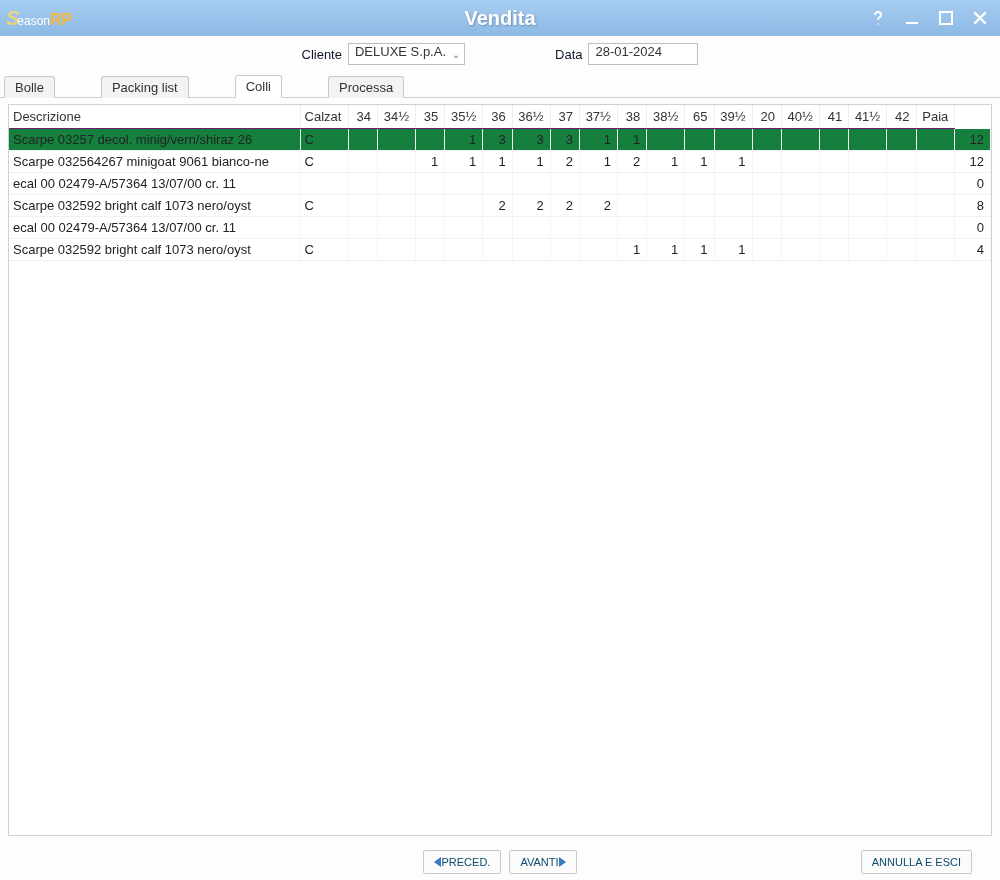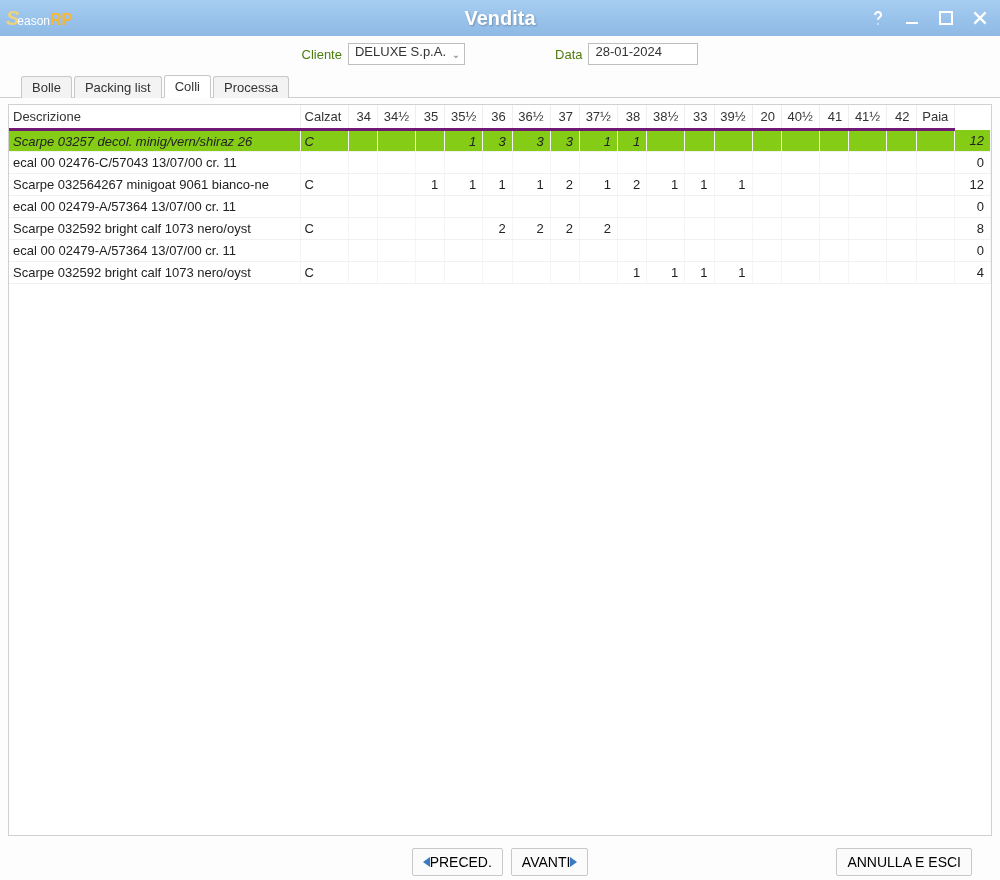--- a/index.html
+++ b/index.html
@@ -81,7 +81,7 @@
       background: #fdfdfd;
     }
     .header-row .field { display: flex; align-items: center; gap: 6px; }
-    .header-row label { color: #4d7c0f; }
+    .header-row label { color: #0f172a; }
     .combo, .textfield {
       border: 1px solid #bfbfbf;
       background: #fff;

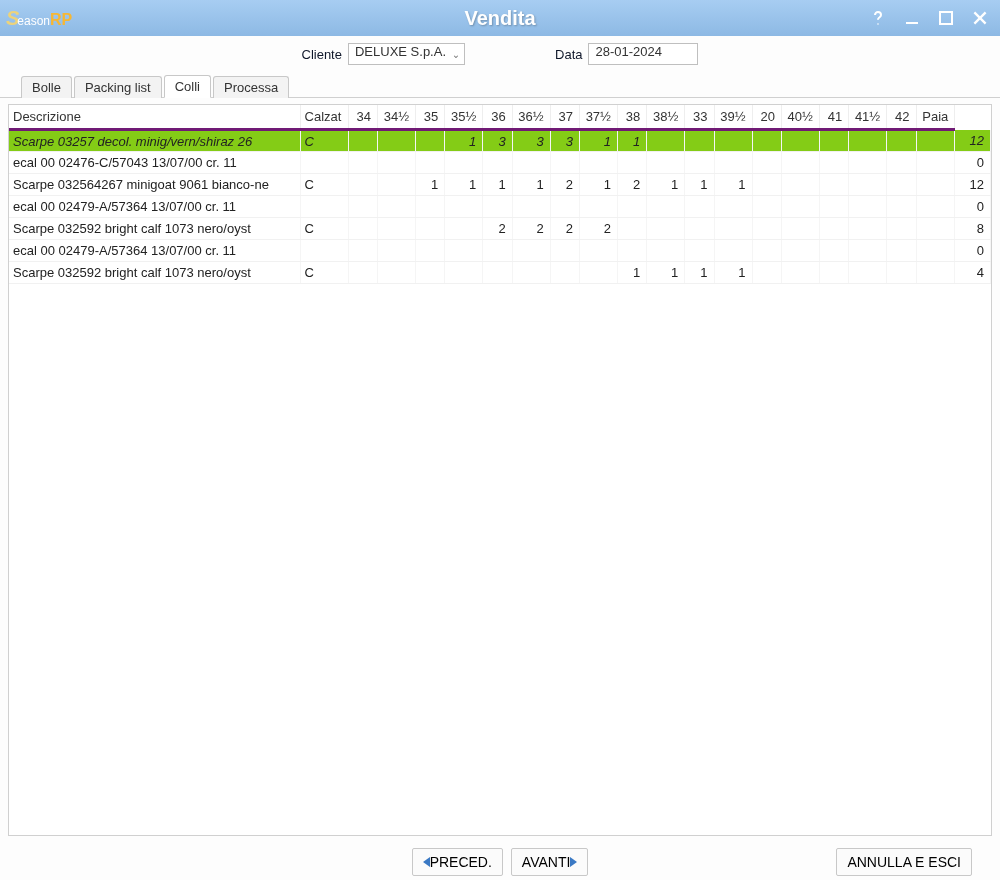--- a/index.html
+++ b/index.html
@@ -107,9 +107,10 @@
       display: flex;
       align-items: flex-end;
       height: 26px;
-      padding-left: 21px;
+      padding-left: 4px;
       border-bottom: 1px solid #d0d0d0;
       background: #fdfdfd;
+      gap: 44px;
     }
     .tab {
       border: 1px solid #c8c8c8;

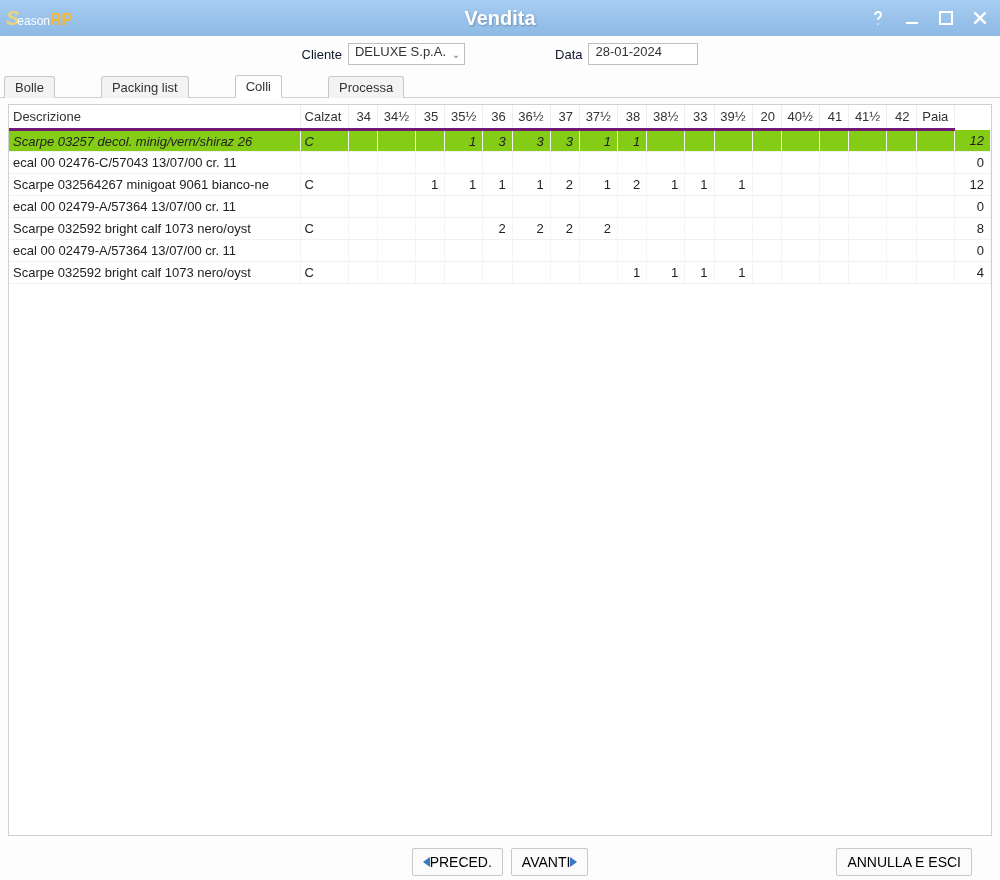--- a/index.html
+++ b/index.html
@@ -146,7 +146,7 @@
       background: #fff;
       font-weight: 400;
       padding: 4px 4px;
-      border-bottom: 3px solid #701a75;
+      border-bottom: 1px solid #701a75;
       border-right: 1px solid #eeeeee;
       white-space: nowrap;
       color: #333;

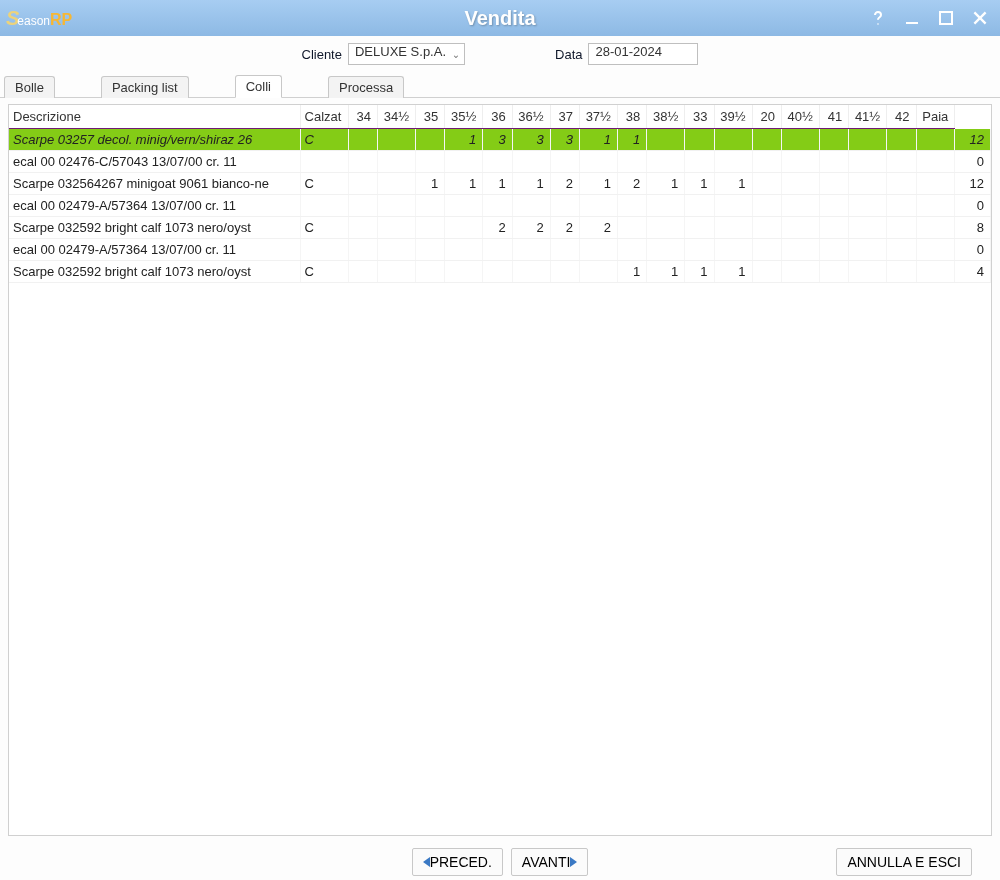--- a/index.html
+++ b/index.html
@@ -277,7 +277,7 @@
           <th class="col-size num">37½</th>
           <th class="col-size num">38</th>
           <th class="col-size num">38½</th>
-          <th class="col-size num">33</th>
+          <th class="col-size num">65</th>
           <th class="col-size num">39½</th>
           <th class="col-size num">20</th>
           <th class="col-size num">40½</th>

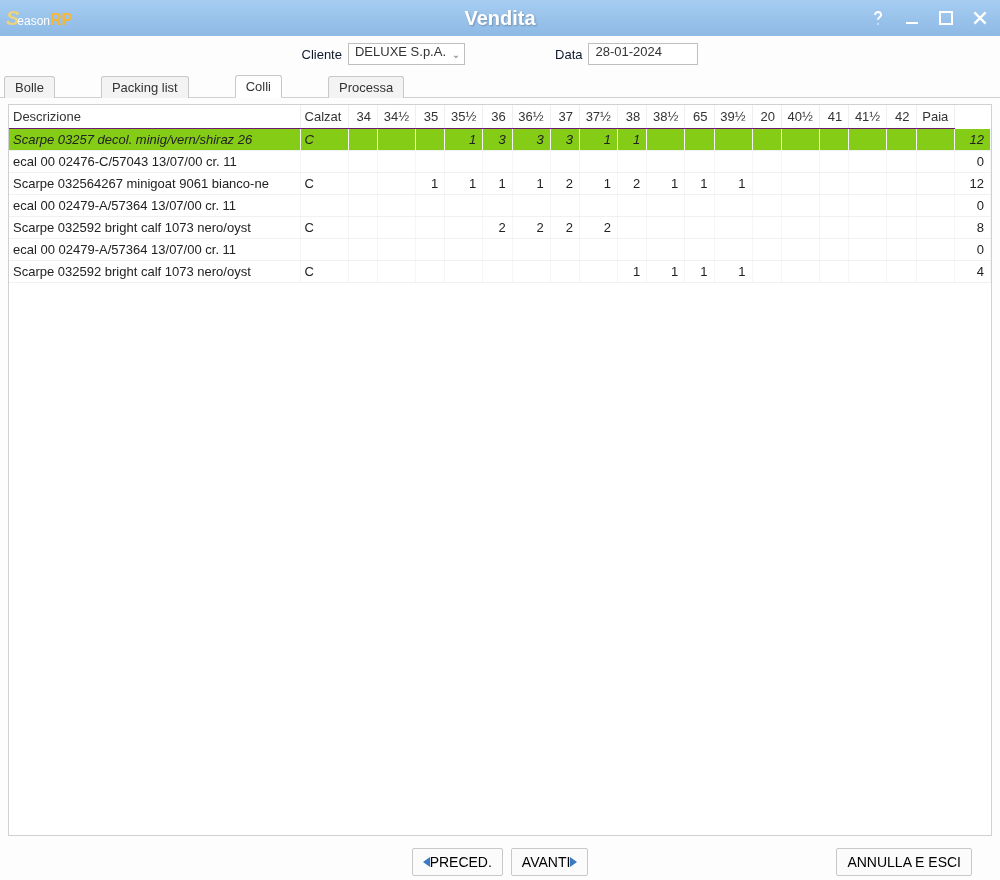--- a/index.html
+++ b/index.html
@@ -161,8 +161,7 @@
       color: #222;
     }
     table.grid tbody tr.selected td {
-      background: #84cc16;
-      font-style: italic;
+      background: #15803d;
     }
     .col-desc { width: 278px; }
     .col-calz { width: 46px; }

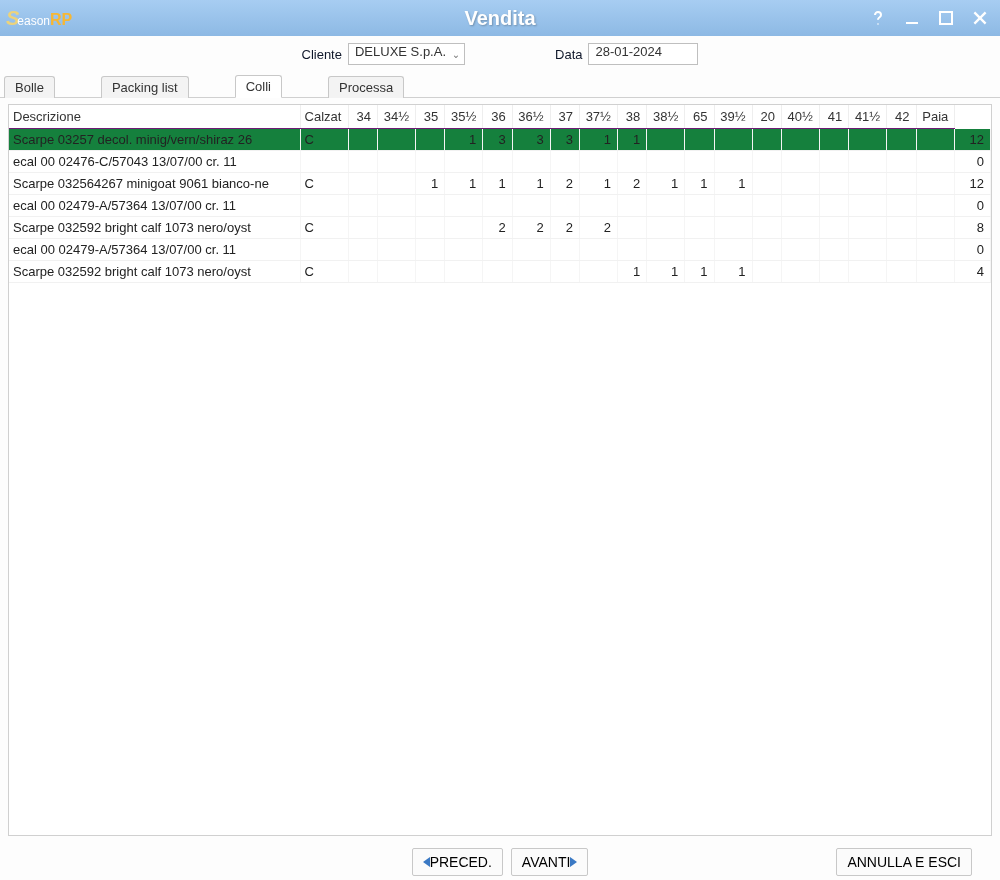--- a/index.html
+++ b/index.html
@@ -311,29 +311,6 @@
           <td class="col-paia num">12</td>
         </tr>
         <tr>
-          <td class="col-desc">ecal 00 02476-C/57043 13/07/00 cr. 11</td>
-          <td class="col-calz"></td>
-          <td class="col-size num"></td>
-          <td class="col-size num"></td>
-          <td class="col-size num"></td>
-          <td class="col-size num"></td>
-          <td class="col-size num"></td>
-          <td class="col-size num"></td>
-          <td class="col-size num"></td>
-          <td class="col-size num"></td>
-          <td class="col-size num"></td>
-          <td class="col-size num"></td>
-          <td class="col-size num"></td>
-          <td class="col-size num"></td>
-          <td class="col-size num"></td>
-          <td class="col-size num"></td>
-          <td class="col-size num"></td>
-          <td class="col-size num"></td>
-          <td class="col-size num"></td>
-          <td class="col-size num"></td>
-          <td class="col-paia num">0</td>
-        </tr>
-        <tr>
           <td class="col-desc">Scarpe 032564267 minigoat 9061 bianco-ne</td>
           <td class="col-calz">C</td>
           <td class="col-size num"></td>

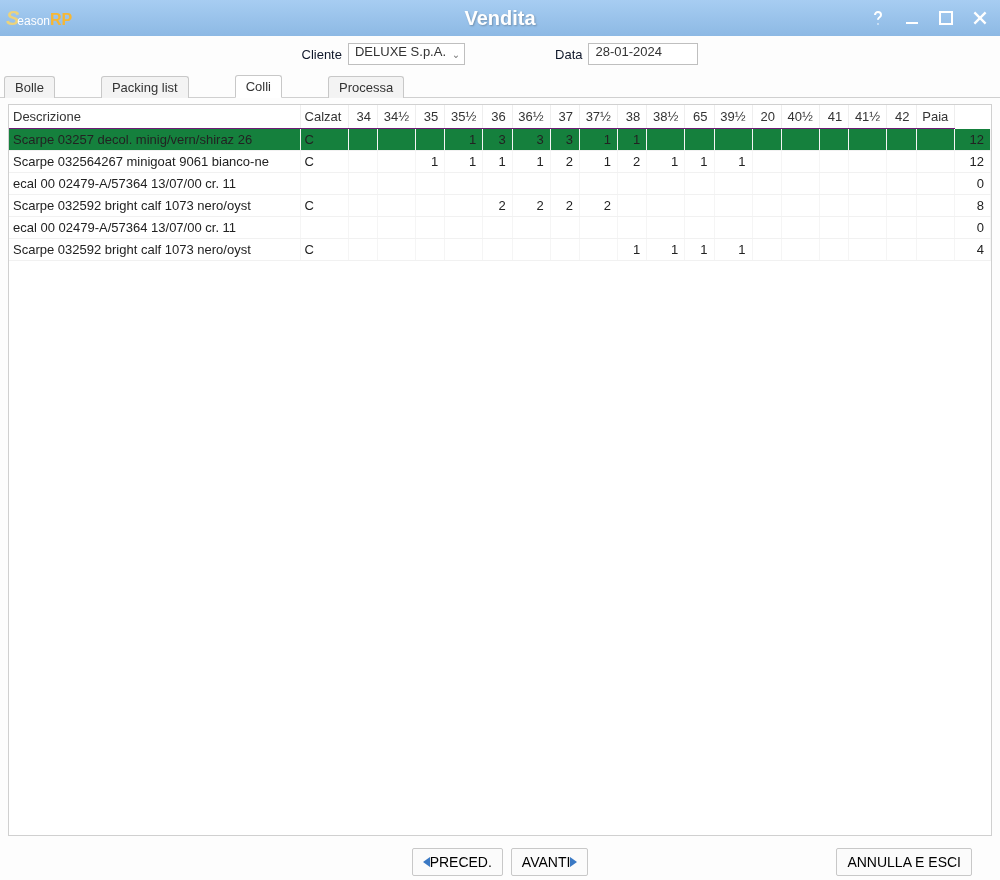--- a/index.html
+++ b/index.html
@@ -181,9 +181,9 @@
       border: 1px solid #c8c8c8;
       background: #fbfbfb;
       padding: 5px 10px;
-      font-size: 14px;
+      font-size: 11px;
       cursor: pointer;
-      color: #000000;
+      color: #0c4a6e;
       display: inline-flex;
       align-items: center;
       border-radius: 2px;

